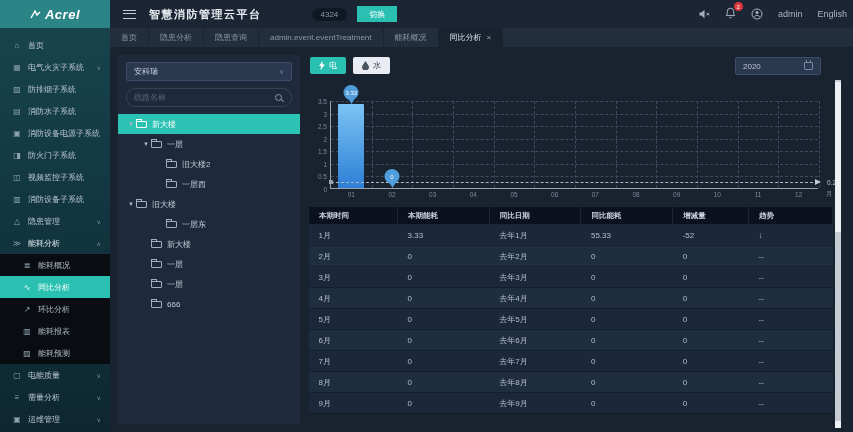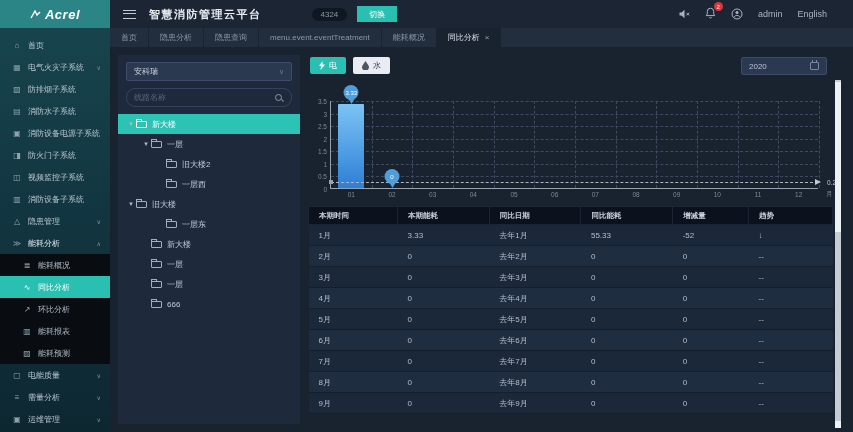--- a/index.html
+++ b/index.html
@@ -18,7 +18,7 @@
   .header-title{margin-left:13px;color:#e8ecf2;font-size:11px;font-weight:bold;letter-spacing:1.5px;}
   .count-badge{margin-left:50px;background:#0f1722;color:#8d97ab;font-size:8px;padding:2px 9px;border-radius:9px;}
   .switch-btn{margin-left:10px;background:var(--accent);color:#fff;font-size:8px;padding:2.5px 12px;border-radius:0;cursor:pointer;}
-  .header-right{margin-left:auto;display:flex;align-items:center;gap:15px;padding-right:26px;color:#aab3c2;font-size:9px;}
+  .header-right{margin-left:auto;display:flex;align-items:center;gap:15px;padding-right:6px;color:#aab3c2;font-size:9px;}
   .hicon{width:12px;height:12px;display:inline-flex;cursor:pointer;}
   .bell-wrap{position:relative;cursor:pointer;}
   .bell-badge{position:absolute;top:-5px;right:-7px;background:var(--alert);color:#fff;font-size:6px;line-height:1;border-radius:6px;padding:1.5px 3px;}

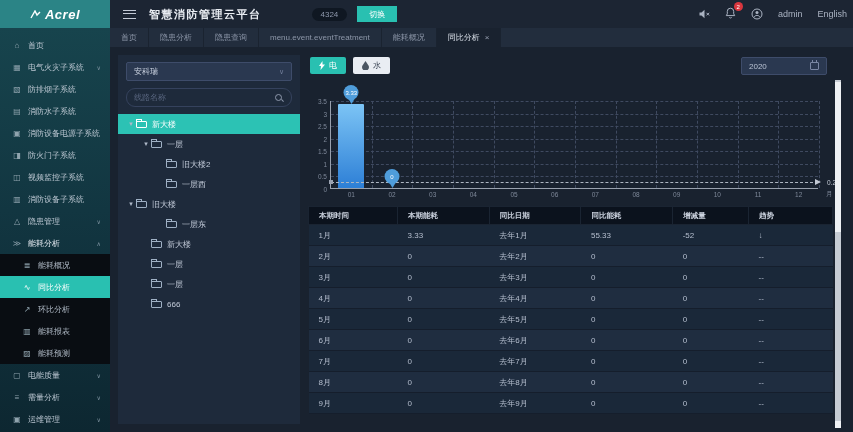--- a/index.html
+++ b/index.html
@@ -240,7 +240,7 @@
         <span class="tab-label">隐患查询</span>
       </div>
       <div class="tab">
-        <span class="tab-label">menu.event.eventTreatment</span>
+        <span class="tab-label">admin.event.eventTreatment</span>
       </div>
       <div class="tab">
         <span class="tab-label">能耗概况</span>

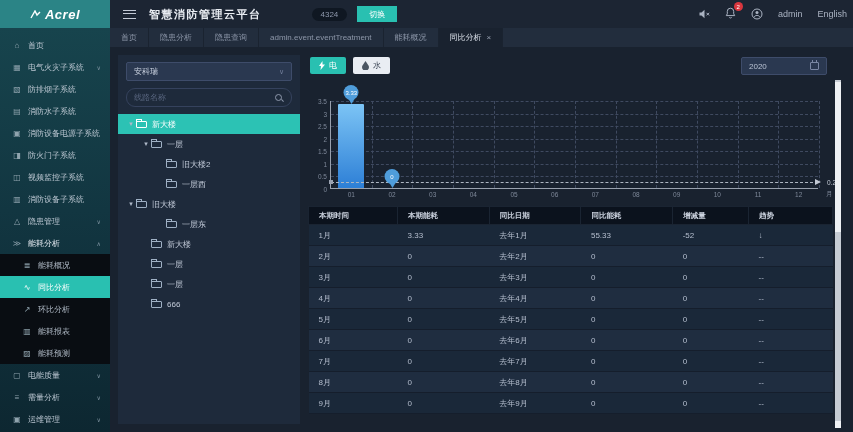--- a/index.html
+++ b/index.html
@@ -68,7 +68,7 @@
   .btn{height:17px;padding:0 9px;border-radius:2px;font-size:8px;display:flex;align-items:center;gap:4px;cursor:pointer;}
   .btn-electric{background:var(--accent);color:#fff;}
   .btn-water{background:#e9edf3;color:#3a4454;}
-  .year-select{position:absolute;top:2px;right:6px;width:86px;height:18px;background:#2a3850;border:1px solid #3e4c6a;border-radius:2px;display:flex;align-items:center;padding:0 7px;color:#b9c2d2;font-size:8px;cursor:pointer;}
+  .year-select{position:absolute;top:2px;right:12px;width:86px;height:18px;background:#2a3850;border:1px solid #3e4c6a;border-radius:2px;display:flex;align-items:center;padding:0 7px;color:#b9c2d2;font-size:8px;cursor:pointer;}
   .calendar-icon{margin-left:auto;width:9px;height:8px;border:1px solid #7a87a3;border-radius:1px;position:relative;}
   .calendar-icon::before{content:"";position:absolute;left:1px;top:-3px;width:1px;height:2px;background:#7a87a3;box-shadow:4px 0 0 #7a87a3;}
 

